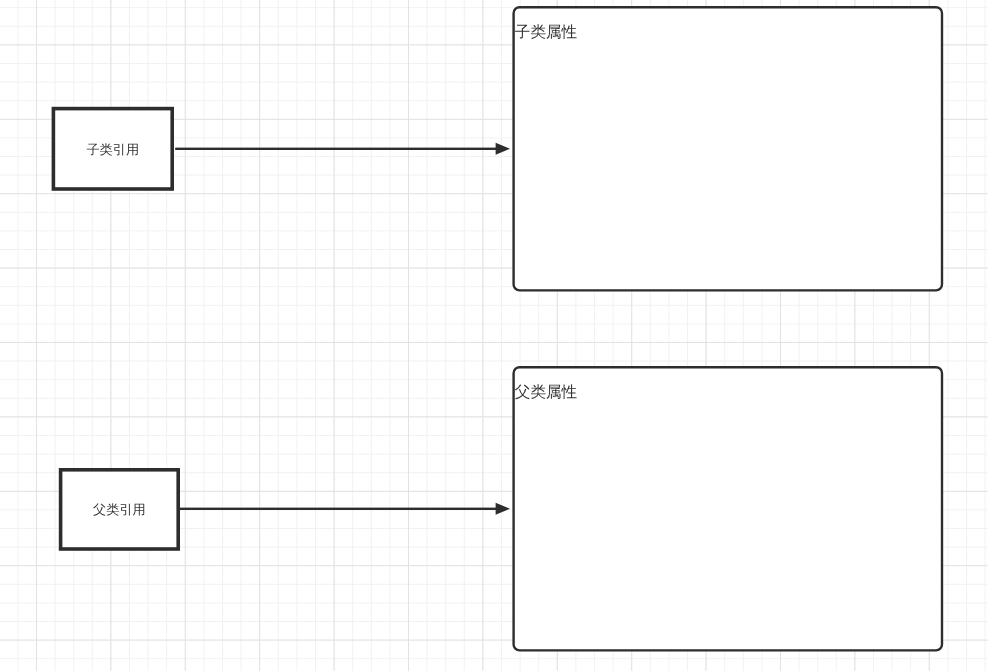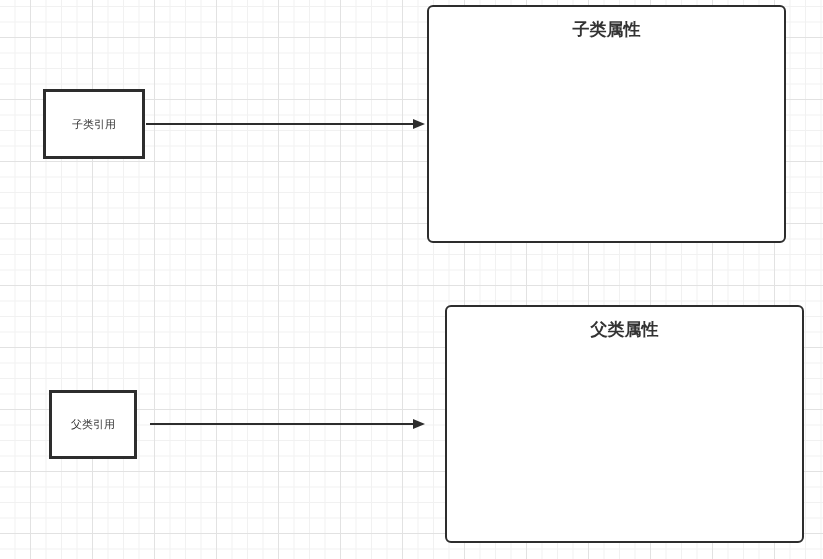--- a/index.html
+++ b/index.html
@@ -38,9 +38,7 @@
   .large-box {
     border: 2px solid #2d2d2d;
     border-radius: 6px;
-    text-align: center;
-    font-size: 17px;
-    font-weight: bold;
+    font-size: 13px;
   }
   .large-box .title {
     display: block;

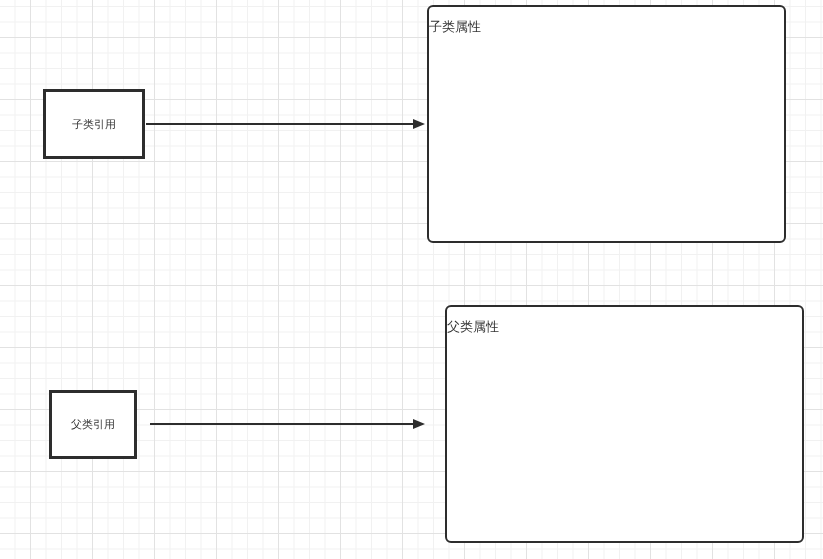--- a/index.html
+++ b/index.html
@@ -47,7 +47,7 @@
   #child-reference  { left: 43px;  top: 89px;  width: 102px; height: 70px; }
   #parent-reference { left: 49px;  top: 390px; width: 88px; height: 69px; }
   #child-attributes  { left: 427px; top: 5px;   width: 359px; height: 238px; }
-  #parent-attributes { left: 427px; top: 305px; width: 359px; height: 238px; margin-left: 18px; }
+  #parent-attributes { left: 427px; top: 305px; width: 359px; height: 238px; }
 
   .connector { position: absolute; }
   .connector .line {

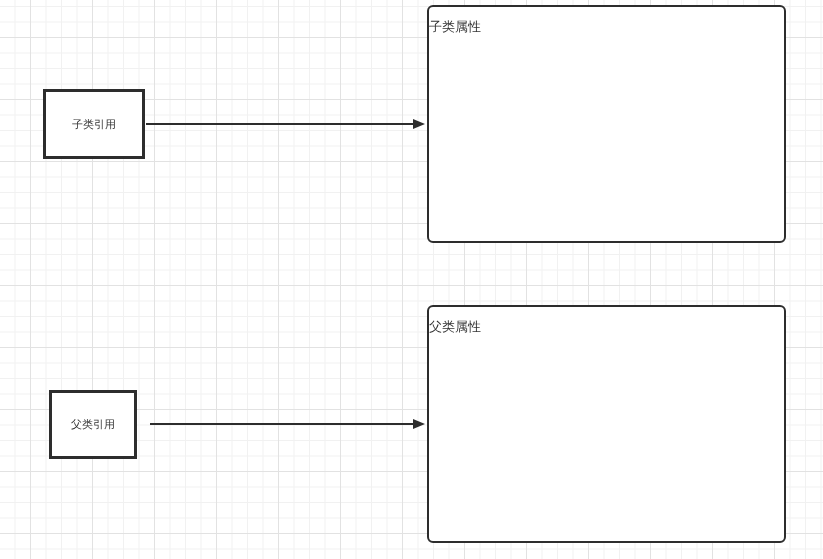--- a/index.html
+++ b/index.html
@@ -45,7 +45,7 @@
     padding-top: 11px;
   }
   #child-reference  { left: 43px;  top: 89px;  width: 102px; height: 70px; }
-  #parent-reference { left: 49px;  top: 390px; width: 88px; height: 69px; }
+  #parent-reference { left: 49px;  top: 390px; width: 101px; height: 69px; }
   #child-attributes  { left: 427px; top: 5px;   width: 359px; height: 238px; }
   #parent-attributes { left: 427px; top: 305px; width: 359px; height: 238px; }
 

